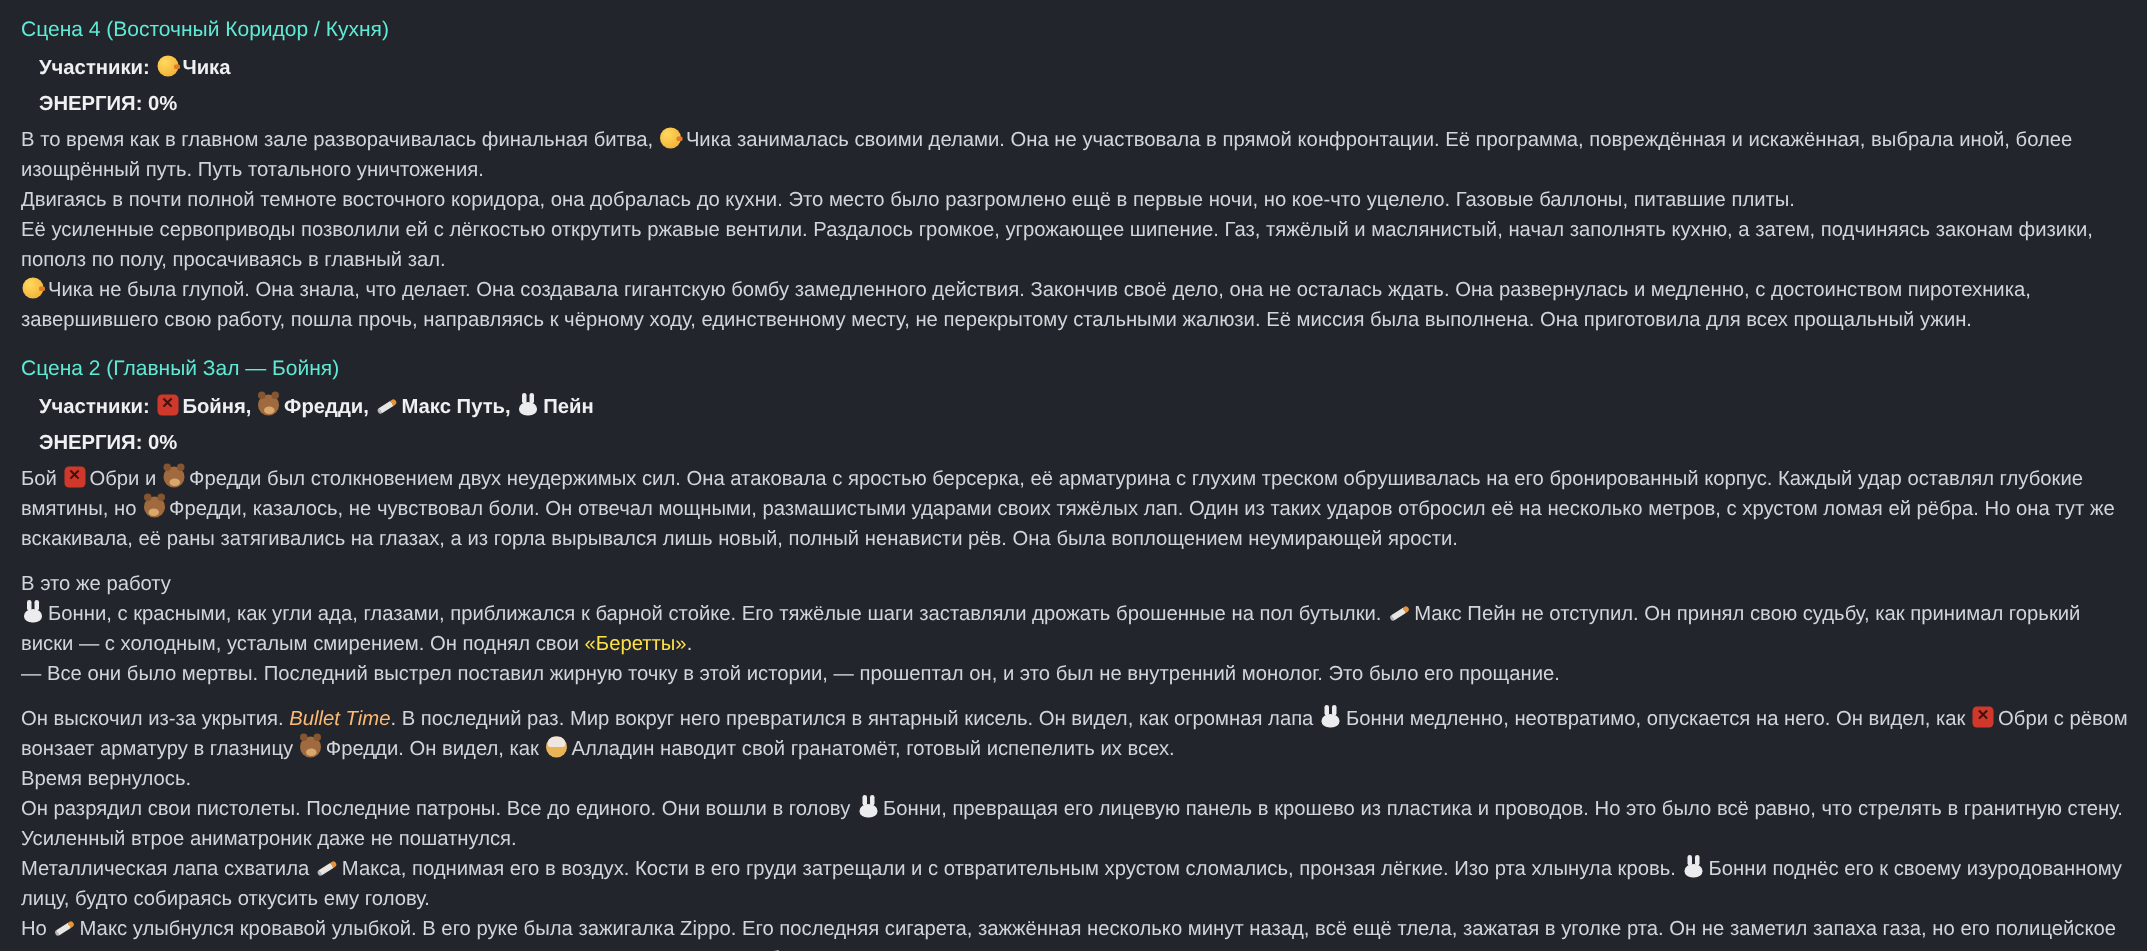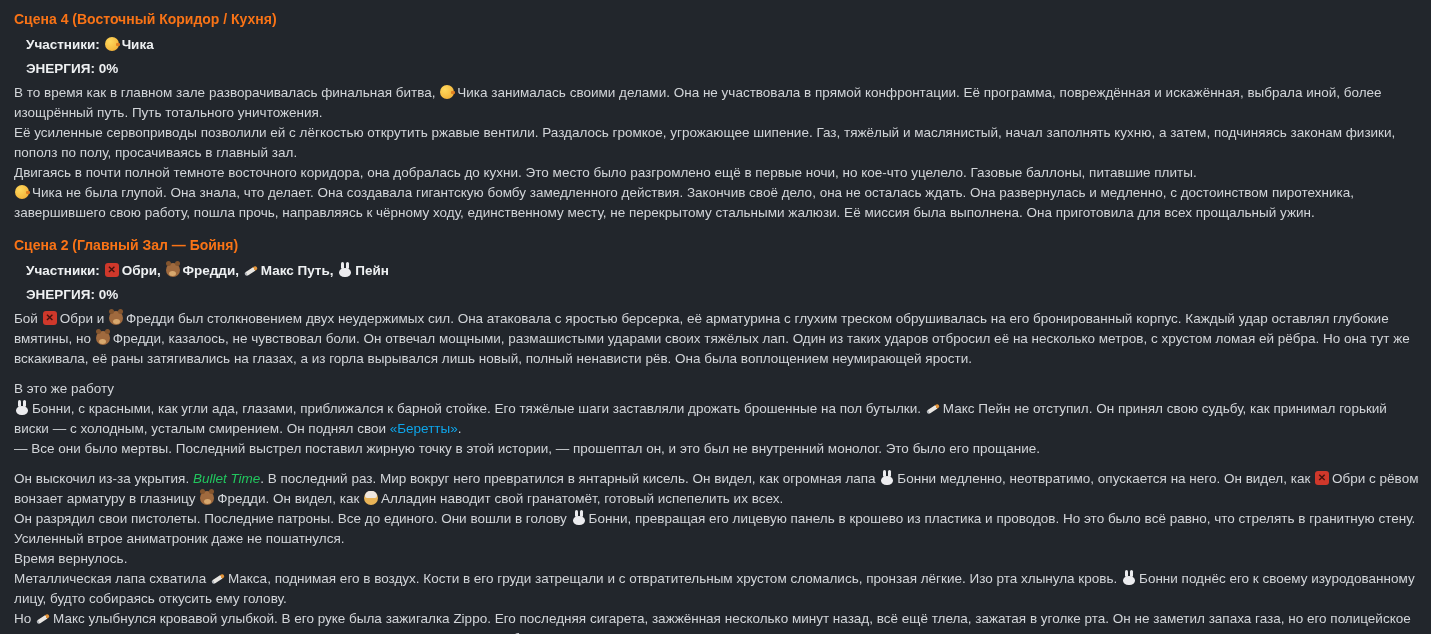--- a/index.html
+++ b/index.html
@@ -14,7 +14,7 @@
   }
   .block{line-height:20px;margin:0 0 2px 0;}
   .heading{
-    font-weight:700;font-size:14px;color:#f97316;
+    font-weight:400;font-size:14px;color:#5eead4;
     margin:12px 0 6px 0;line-height:20px;
   }
   .heading:first-child{margin-top:0;}

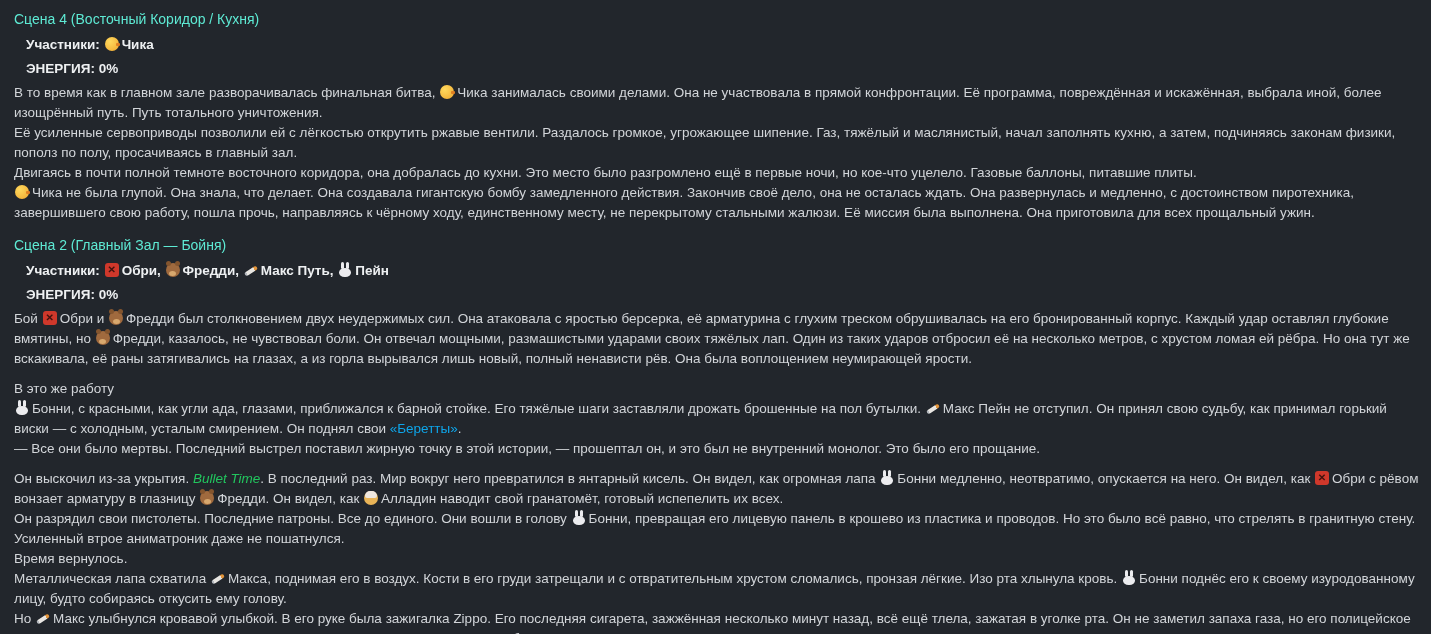--- a/index.html
+++ b/index.html
@@ -51,8 +51,8 @@
     <div class="block meta"><span>Участники: </span><span class="emoji e-chick" title="🐤"></span><span>Чика</span></div>
     <div class="block meta"><span>ЭНЕРГИЯ: 0%</span></div>
     <div class="block para"><span>В то время как в главном зале разворачивалась финальная битва, </span><span class="emoji e-chick" title="🐤"></span><span>Чика занималась своими делами. Она не участвовала в прямой конфронтации. Её программа, повреждённая и искажённая, выбрала иной, более изощрённый путь. Путь тотального уничтожения.</span></div>
+    <div class="block para"><span>Двигаясь в почти полной темноте восточного коридора, она добралась до кухни. Это место было разгромлено ещё в первые ночи, но кое-что уцелело. Газовые баллоны, питавшие плиты.</span></div>
     <div class="block para"><span>Её усиленные сервоприводы позволили ей с лёгкостью открутить ржавые вентили. Раздалось громкое, угрожающее шипение. Газ, тяжёлый и маслянистый, начал заполнять кухню, а затем, подчиняясь законам физики, пополз по полу, просачиваясь в главный зал.</span></div>
-    <div class="block para"><span>Двигаясь в почти полной темноте восточного коридора, она добралась до кухни. Это место было разгромлено ещё в первые ночи, но кое-что уцелело. Газовые баллоны, питавшие плиты.</span></div>
     <div class="block para"><span class="emoji e-chick" title="🐤"></span><span>Чика не была глупой. Она знала, что делает. Она создавала гигантскую бомбу замедленного действия. Закончив своё дело, она не осталась ждать. Она развернулась и медленно, с достоинством пиротехника, завершившего свою работу, пошла прочь, направляясь к чёрному ходу, единственному месту, не перекрытому стальными жалюзи. Её миссия была выполнена. Она приготовила для всех прощальный ужин.</span></div>
     <div class="block heading"><span>Сцена 2 (Главный Зал — Бойня)</span></div>
     <div class="block meta"><span>Участники: </span><span class="emoji e-anger" title="💢"></span><span>Обри, </span><span class="emoji e-bear" title="🐻"></span><span>Фредди,  </span><span class="emoji e-cigarette" title="🚬"></span><span>Макс Путь, </span><span class="emoji e-rabbit" title="🐰"></span><span>Пейн</span></div>

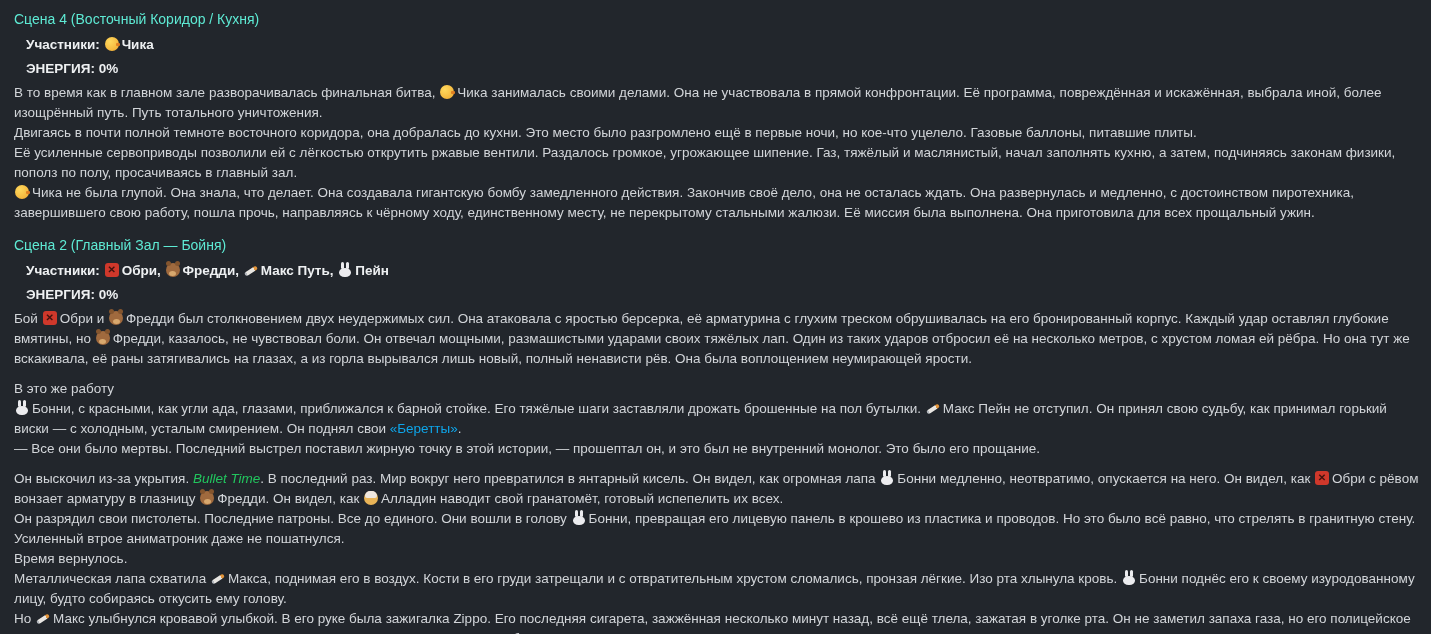--- a/index.html
+++ b/index.html
@@ -55,7 +55,7 @@
     <div class="block para"><span>Её усиленные сервоприводы позволили ей с лёгкостью открутить ржавые вентили. Раздалось громкое, угрожающее шипение. Газ, тяжёлый и маслянистый, начал заполнять кухню, а затем, подчиняясь законам физики, пополз по полу, просачиваясь в главный зал.</span></div>
     <div class="block para"><span class="emoji e-chick" title="🐤"></span><span>Чика не была глупой. Она знала, что делает. Она создавала гигантскую бомбу замедленного действия. Закончив своё дело, она не осталась ждать. Она развернулась и медленно, с достоинством пиротехника, завершившего свою работу, пошла прочь, направляясь к чёрному ходу, единственному месту, не перекрытому стальными жалюзи. Её миссия была выполнена. Она приготовила для всех прощальный ужин.</span></div>
     <div class="block heading"><span>Сцена 2 (Главный Зал — Бойня)</span></div>
-    <div class="block meta"><span>Участники: </span><span class="emoji e-anger" title="💢"></span><span>Обри, </span><span class="emoji e-bear" title="🐻"></span><span>Фредди,  </span><span class="emoji e-cigarette" title="🚬"></span><span>Макс Путь, </span><span class="emoji e-rabbit" title="🐰"></span><span>Пейн</span></div>
+    <div class="block meta"><span>Участники: </span><span class="emoji e-anger" title="💢"></span><span>Бойня, </span><span class="emoji e-bear" title="🐻"></span><span>Фредди,  </span><span class="emoji e-cigarette" title="🚬"></span><span>Макс Путь, </span><span class="emoji e-rabbit" title="🐰"></span><span>Пейн</span></div>
     <div class="block meta"><span>ЭНЕРГИЯ: 0%</span></div>
     <div class="block para"><span>Бой </span><span class="emoji e-anger" title="💢"></span><span>Обри и </span><span class="emoji e-bear" title="🐻"></span><span>Фредди был столкновением двух неудержимых сил. Она атаковала с яростью берсерка, её арматурина с глухим треском обрушивалась на его бронированный корпус. Каждый удар оставлял глубокие вмятины, но </span><span class="emoji e-bear" title="🐻"></span><span>Фредди, казалось, не чувствовал боли. Он отвечал мощными, размашистыми ударами своих тяжёлых лап. Один из таких ударов отбросил её на несколько метров, с хрустом ломая ей рёбра. Но она тут же вскакивала, её раны затягивались на глазах, а из горла вырывался лишь новый, полный ненависти рёв. Она была воплощением неумирающей ярости.</span></div>
     <div class="block para gap"><span>В это же работу</span></div>

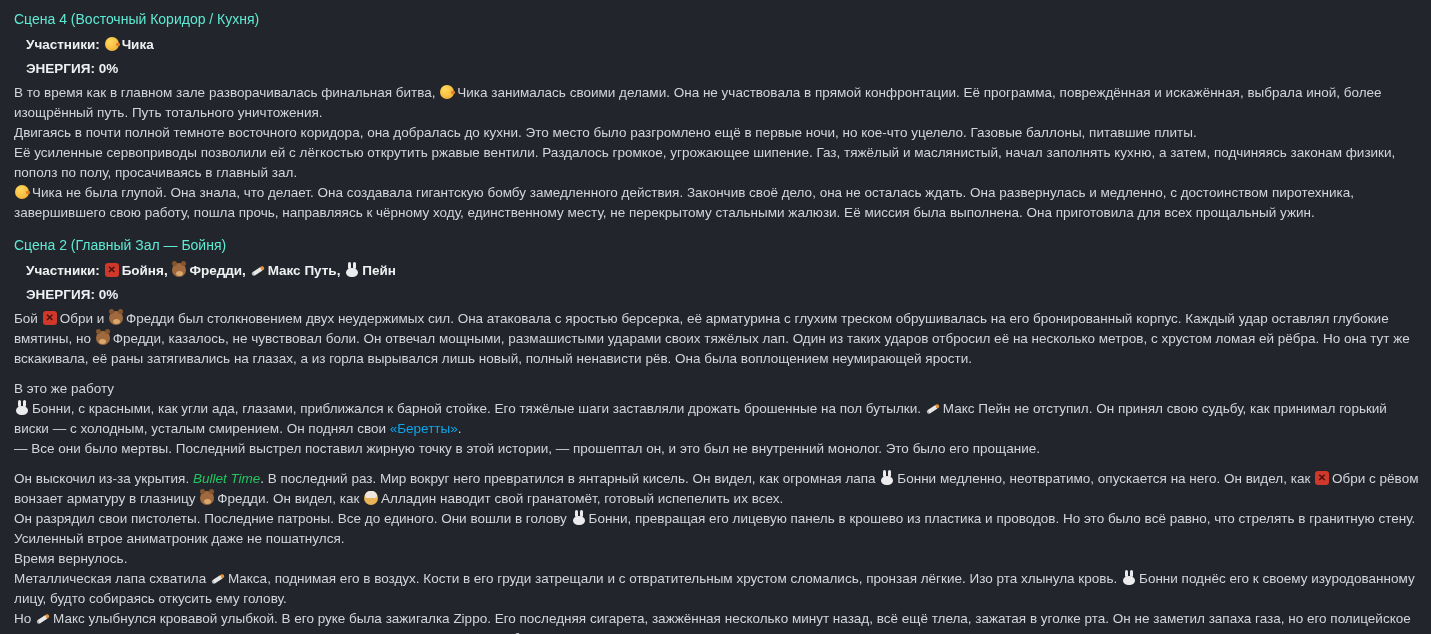--- a/index.html
+++ b/index.html
@@ -21,7 +21,7 @@
   .meta{font-weight:700;color:#eef0f2;margin:0 0 4px 12px;}
   .para{margin:0;}
   .gap{margin-top:10px;}
-  .accent{color:#0ea5e9;}
+  .accent{color:#fde047;}
   .muted-italic{color:#22c55e;font-style:italic;}
 
   

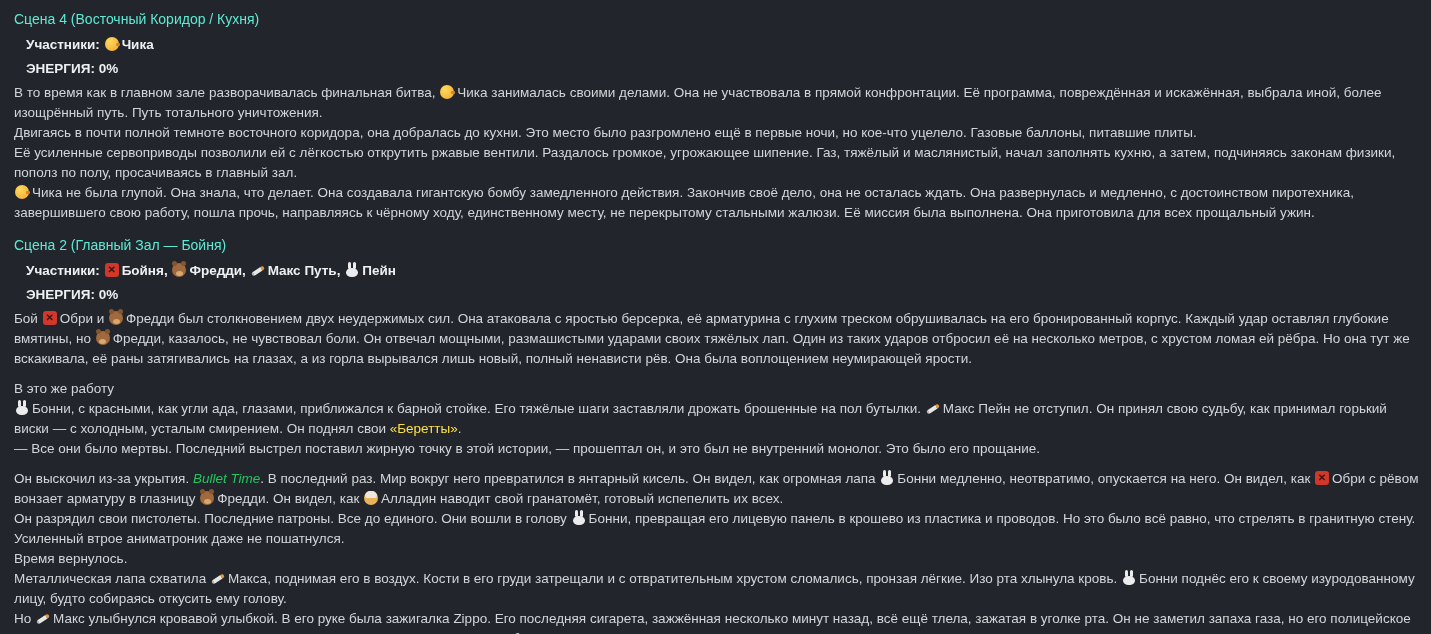--- a/index.html
+++ b/index.html
@@ -22,7 +22,7 @@
   .para{margin:0;}
   .gap{margin-top:10px;}
   .accent{color:#fde047;}
-  .muted-italic{color:#22c55e;font-style:italic;}
+  .muted-italic{color:#fdba74;font-style:italic;}
 
   
   .emoji{display:inline-block;width:14px;height:14px;vertical-align:-2px;margin:0 3px 0 1px;position:relative;}

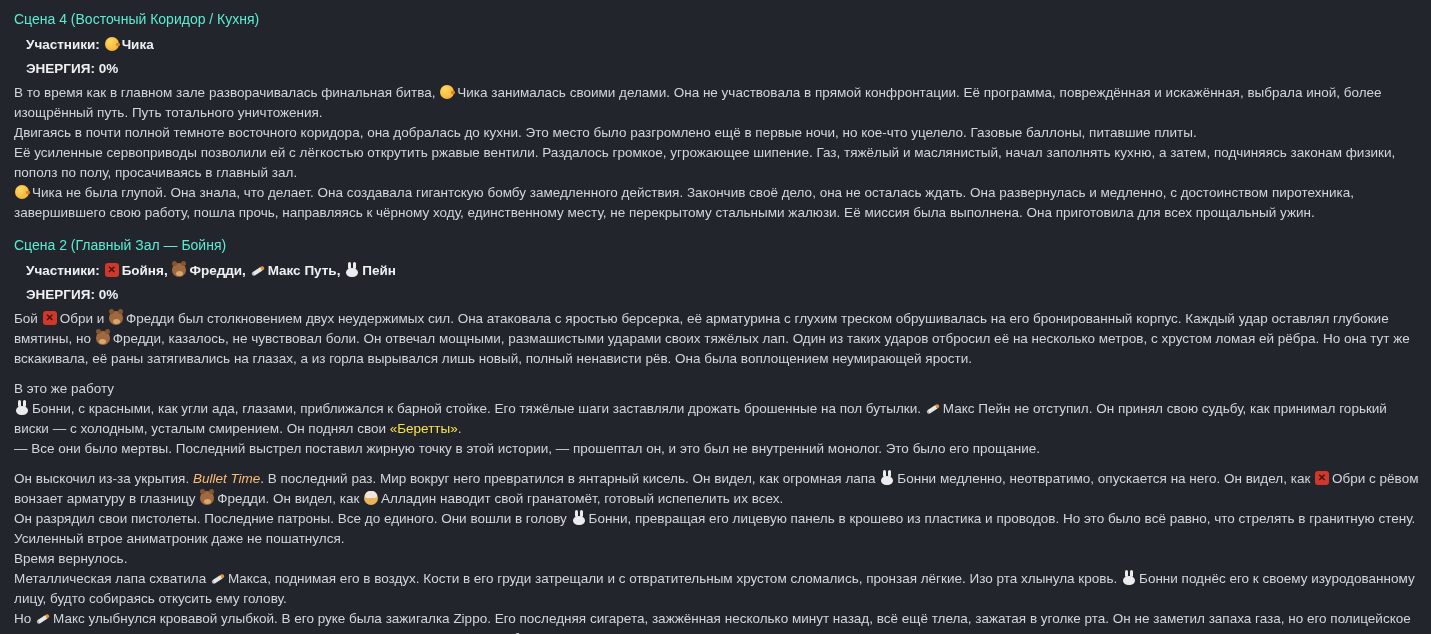--- a/index.html
+++ b/index.html
@@ -62,8 +62,8 @@
     <div class="block para"><span class="emoji e-rabbit" title="🐰"></span><span>Бонни, с красными, как угли ада, глазами, приближался к барной стойке. Его тяжёлые шаги заставляли дрожать брошенные на пол бутылки. </span><span class="emoji e-cigarette" title="🚬"></span><span>Макс Пейн не отступил. Он принял свою судьбу, как принимал горький виски — с холодным, усталым смирением. Он поднял свои </span><span class="accent">«Беретты»</span><span>.</span></div>
     <div class="block para"><span>— Все они было мертвы. Последний выстрел поставил жирную точку в этой истории, — прошептал он, и это был не внутренний монолог. Это было его прощание.</span></div>
     <div class="block para gap"><span>Он выскочил из-за укрытия. </span><span class="muted-italic">Bullet Time</span><span>. В последний раз. Мир вокруг него превратился в янтарный кисель. Он видел, как огромная лапа </span><span class="emoji e-rabbit" title="🐰"></span><span>Бонни медленно, неотвратимо, опускается на него. Он видел, как </span><span class="emoji e-anger" title="💢"></span><span>Обри с рёвом вонзает арматуру в глазницу </span><span class="emoji e-bear" title="🐻"></span><span>Фредди. Он видел, как </span><span class="emoji e-turban" title="👳"></span><span>Алладин наводит свой гранатомёт, готовый испепелить их всех.</span></div>
+    <div class="block para"><span>Время вернулось.</span></div>
     <div class="block para"><span>Он разрядил свои пистолеты. Последние патроны. Все до единого. Они вошли в голову </span><span class="emoji e-rabbit" title="🐰"></span><span>Бонни, превращая его лицевую панель в крошево из пластика и проводов. Но это было всё равно, что стрелять в гранитную стену. Усиленный втрое аниматроник даже не пошатнулся.</span></div>
-    <div class="block para"><span>Время вернулось.</span></div>
     <div class="block para"><span>Металлическая лапа схватила </span><span class="emoji e-cigarette" title="🚬"></span><span>Макса, поднимая его в воздух. Кости в его груди затрещали и с отвратительным хрустом сломались, пронзая лёгкие. Изо рта хлынула кровь. </span><span class="emoji e-rabbit" title="🐰"></span><span>Бонни поднёс его к своему изуродованному лицу, будто собираясь откусить ему голову.</span></div>
     <div class="block para"><span>Но </span><span class="emoji e-cigarette" title="🚬"></span><span>Макс улыбнулся кровавой улыбкой. В его руке была зажигалка Zippo. Его последняя сигарета, зажжённая несколько минут назад, всё ещё тлела, зажатая в уголке рта. Он не заметил запаха газа, но его полицейское чутьё, его инстинкт жителя самого дна, подсказал ему — что-то не так. Воздух был слишком тяжёлым.</span></div>
   </div>

